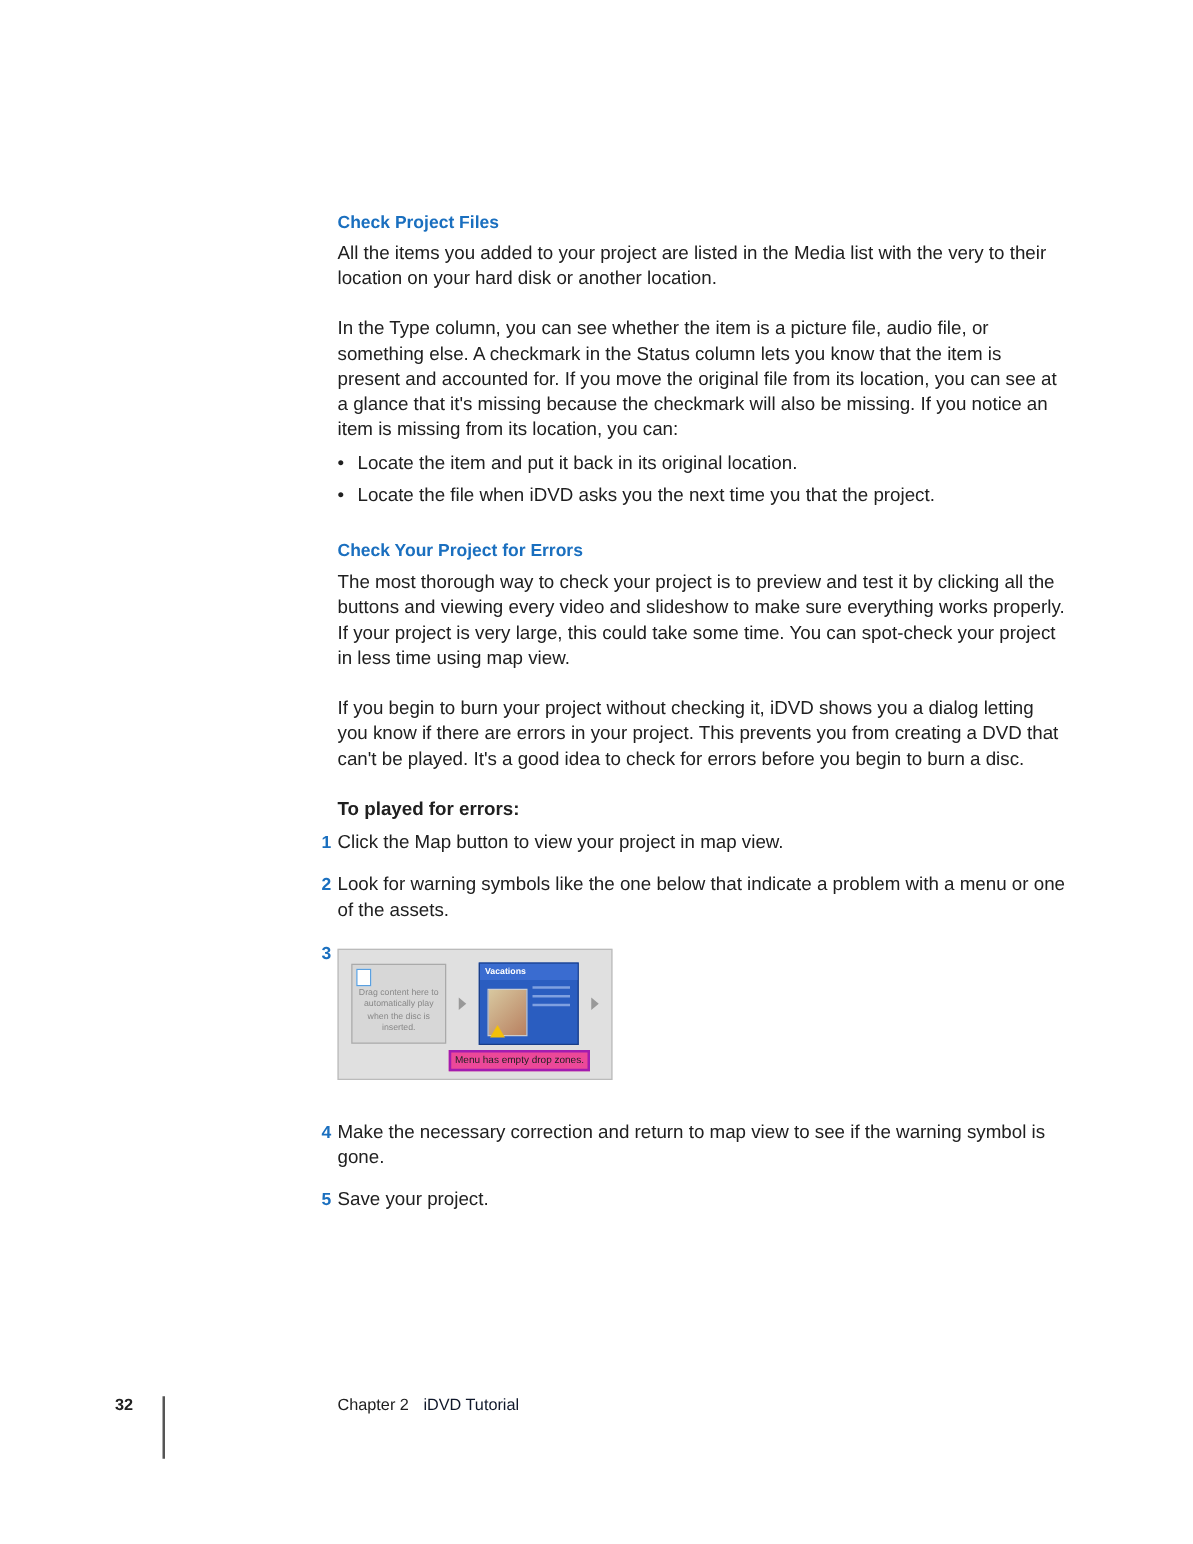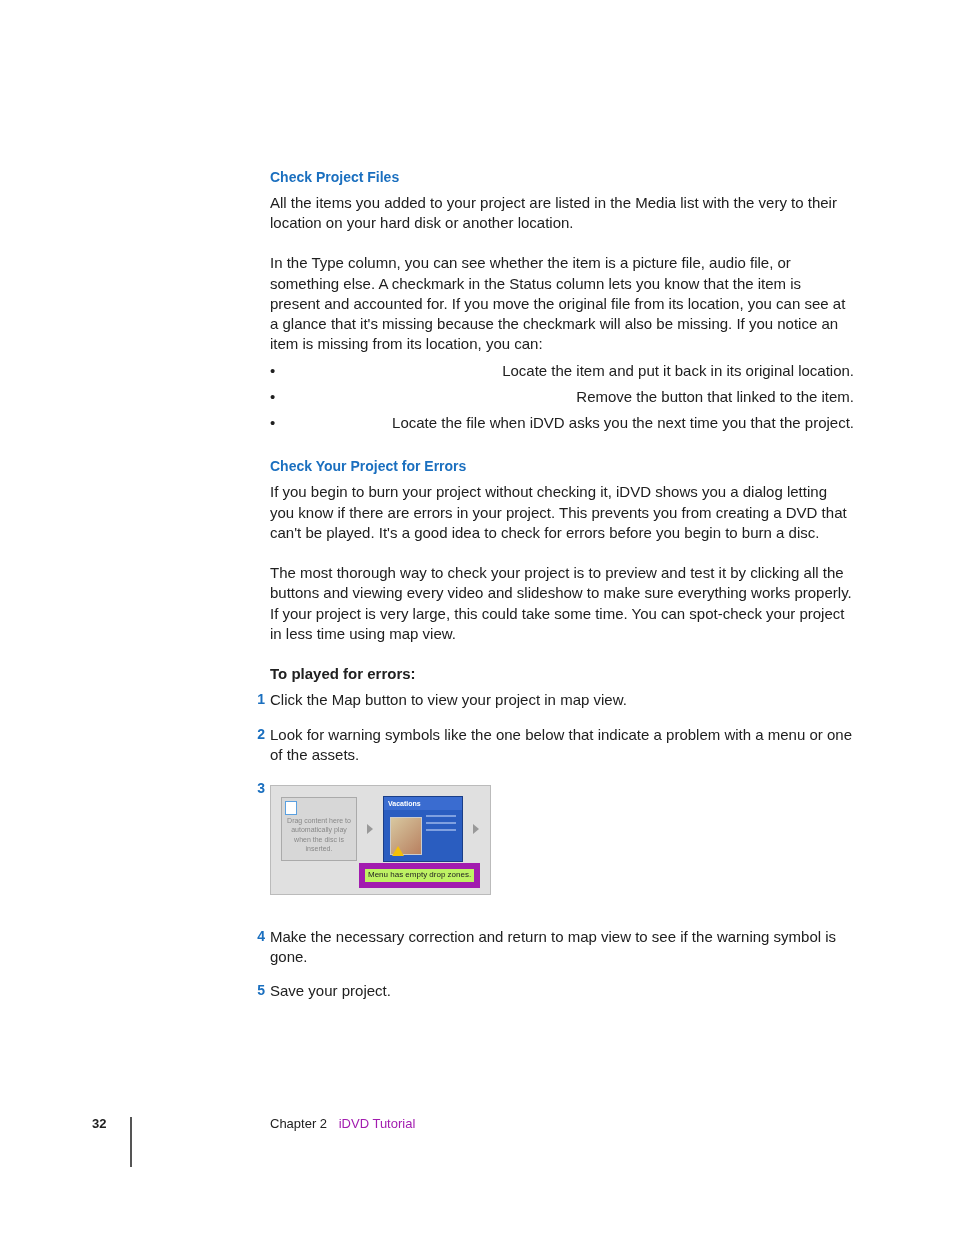--- a/index.html
+++ b/index.html
@@ -34,7 +34,6 @@
     list-style: none;
     margin: 0 0 24px 0;
     padding: 0;
-    text-align: right;
   }
   ul.bullets > li {
     position: relative;

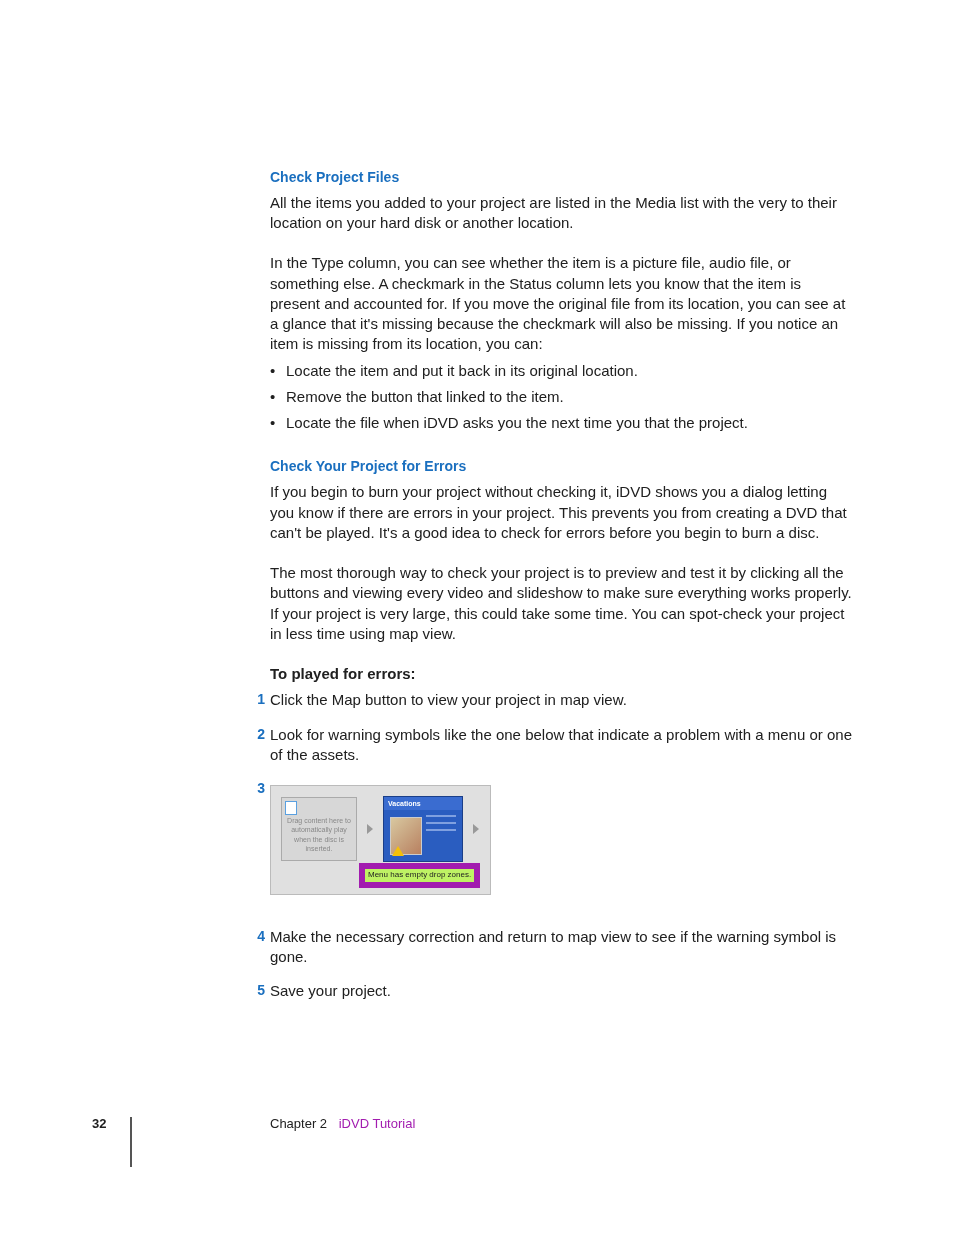--- a/index.html
+++ b/index.html
@@ -203,7 +203,6 @@
   <p class="para-tight">In the Type column, you can see whether the item is a picture file, audio file, or something else. A checkmark in the Status column lets you know that the item is present and accounted for. If you move the original file from its location, you can see at a glance that it's missing because the checkmark will also be missing. If you notice an item is missing from its location, you can:</p>
   <ul class="bullets">
     <li>Locate the item and put it back in its original location.</li>
-    <li>Remove the button that linked to the item.</li>
     <li>Locate the file when iDVD asks you the next time you that the project.</li>
   </ul>
 

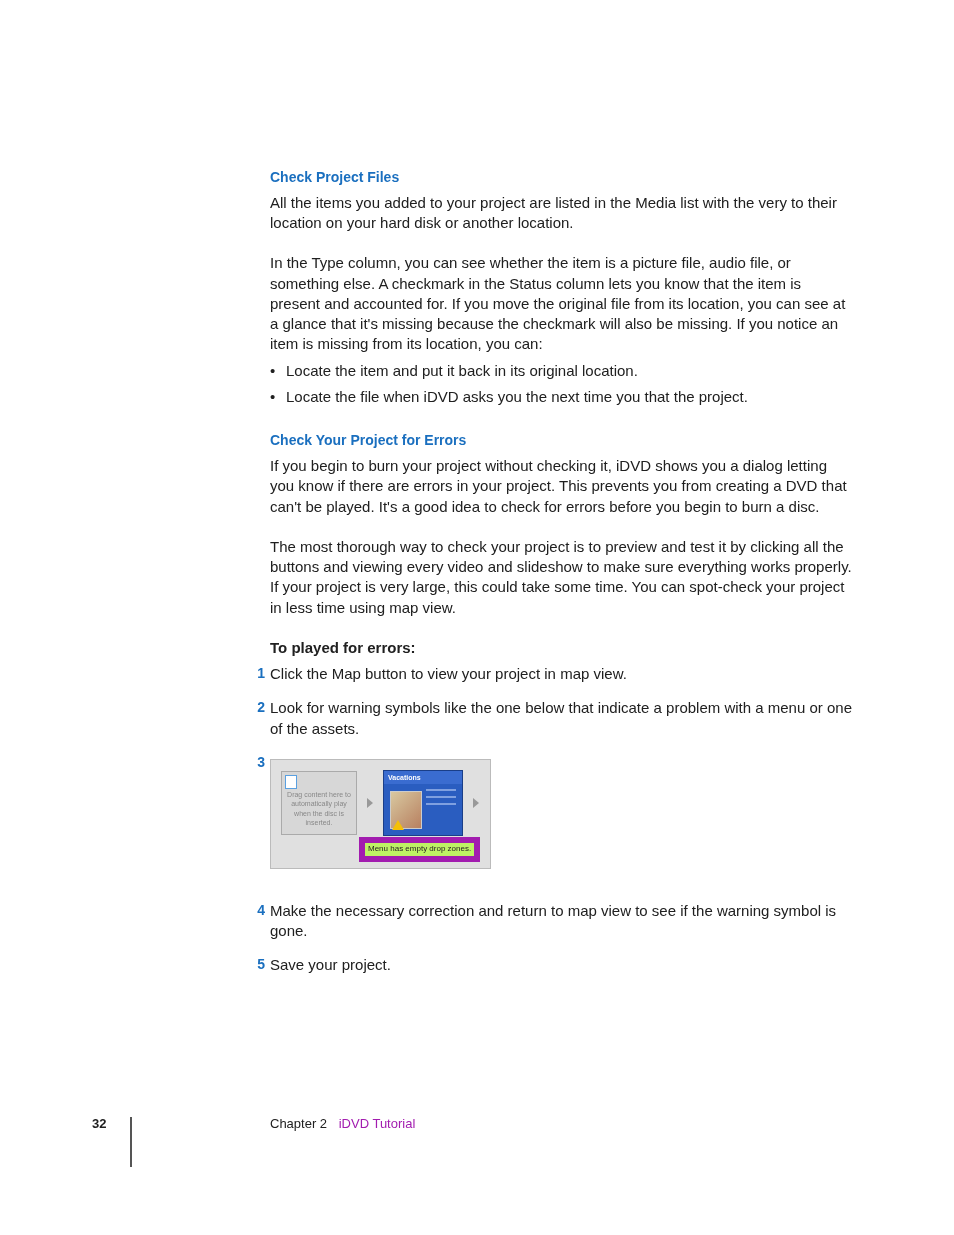--- a/index.html
+++ b/index.html
@@ -207,8 +207,8 @@
   </ul>
 
   <h2 class="heading">Check Your Project for Errors</h2>
+  <p class="para">The most thorough way to check your project is to preview and test it by clicking all the buttons and viewing every video and slideshow to make sure everything works properly. If your project is very large, this could take some time. You can spot-check your project in less time using map view.</p>
   <p class="para">If you begin to burn your project without checking it, iDVD shows you a dialog letting you know if there are errors in your project. This prevents you from creating a DVD that can't be played. It's a good idea to check for errors before you begin to burn a disc.</p>
-  <p class="para">The most thorough way to check your project is to preview and test it by clicking all the buttons and viewing every video and slideshow to make sure everything works properly. If your project is very large, this could take some time. You can spot-check your project in less time using map view.</p>
 
   <div class="subhead">To played for errors:</div>
 

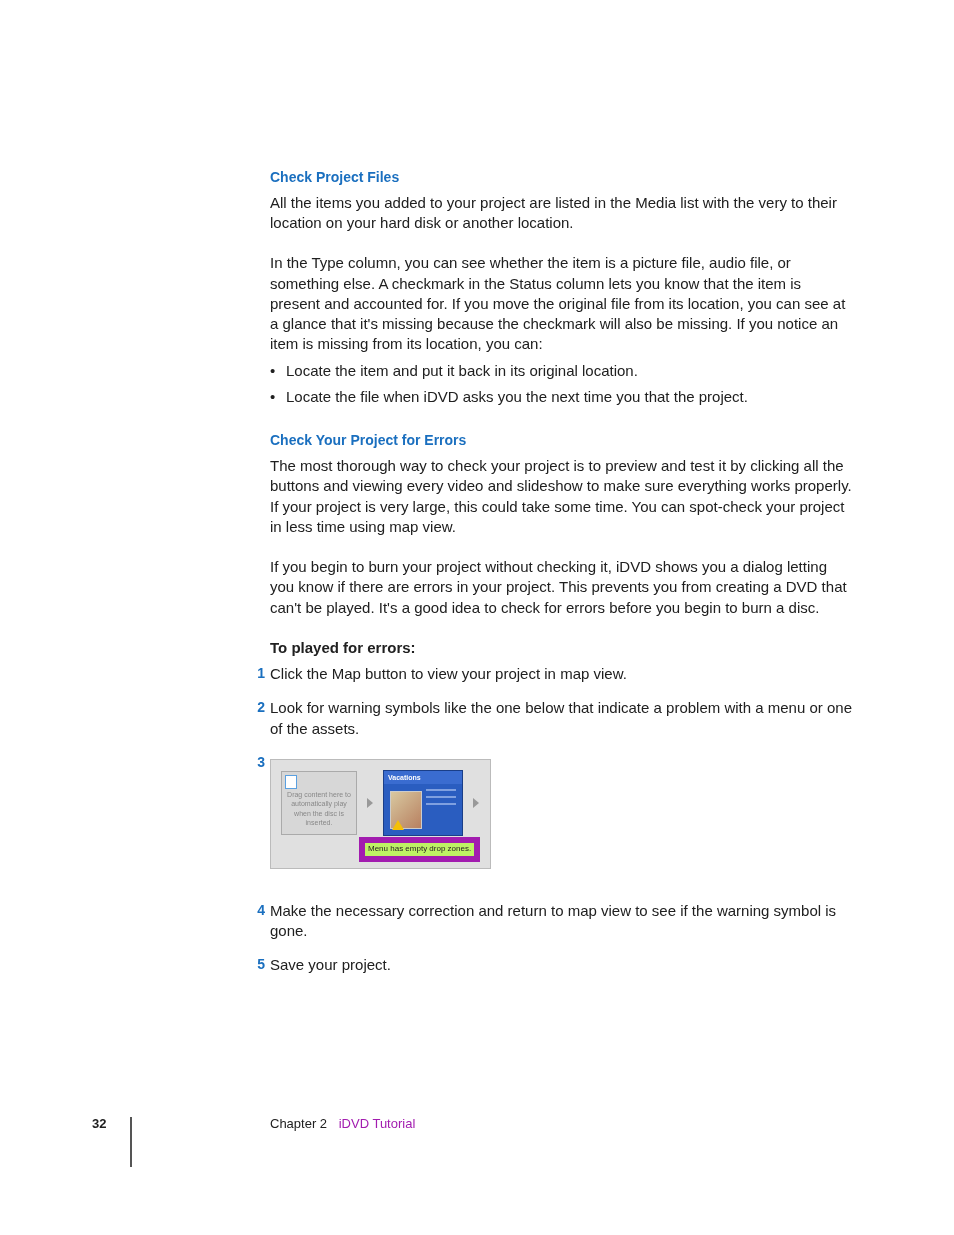--- a/index.html
+++ b/index.html
@@ -151,8 +151,8 @@
     margin-bottom:5px;
   }
   .tooltip {
-    background:#bef264;
-    border:6px solid #a21caf;
+    background:#ec4899;
+    border:2px solid #a21caf;
     font-size:8px;
     color:#222;
     padding:1px 3px;

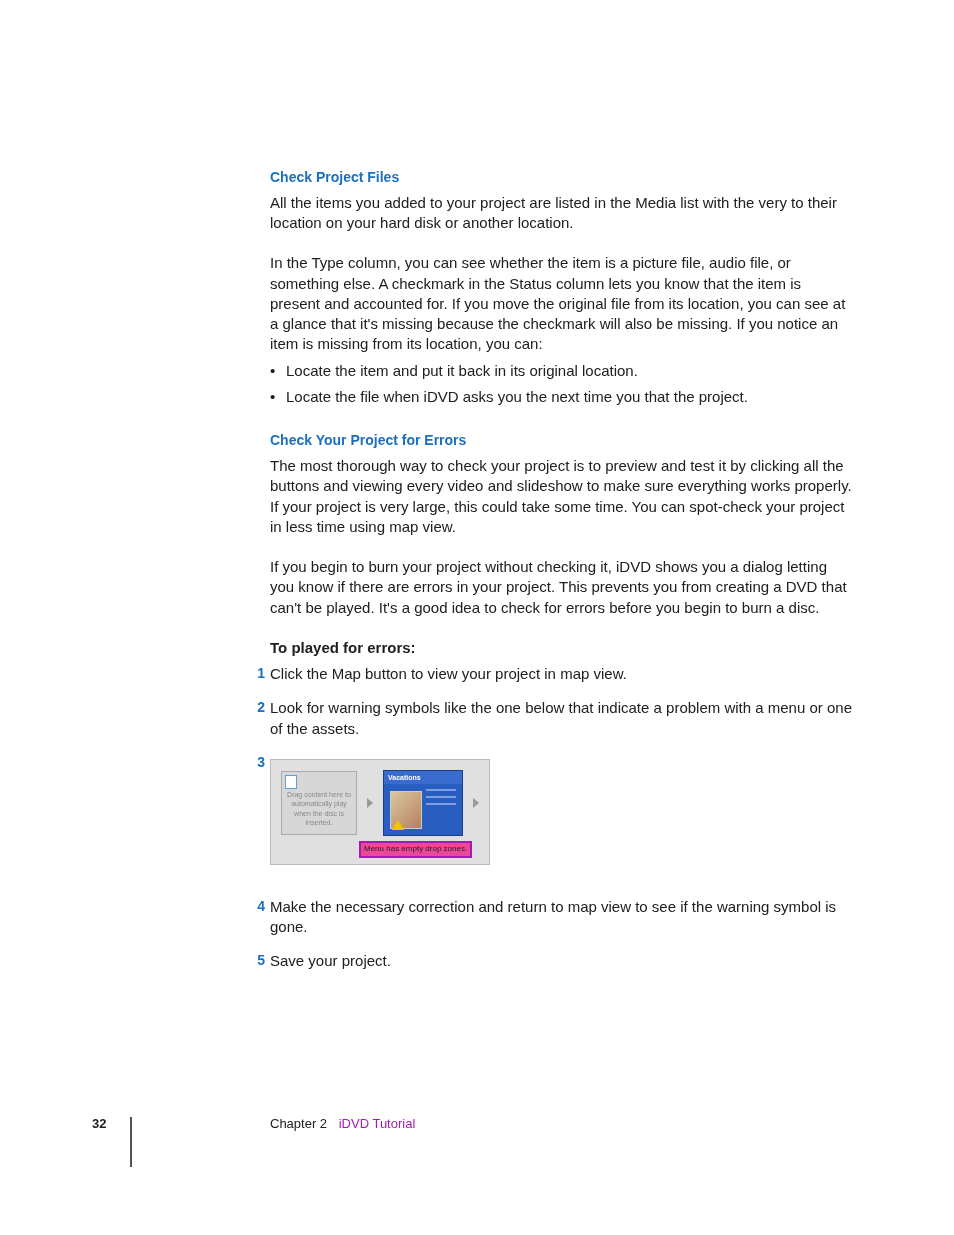--- a/index.html
+++ b/index.html
@@ -181,7 +181,7 @@
     font-weight:400;
   }
   .chapline .title {
-    color:#a21caf;
+    color:#0f172a;
     margin-left:8px;
   }
   .rule {

